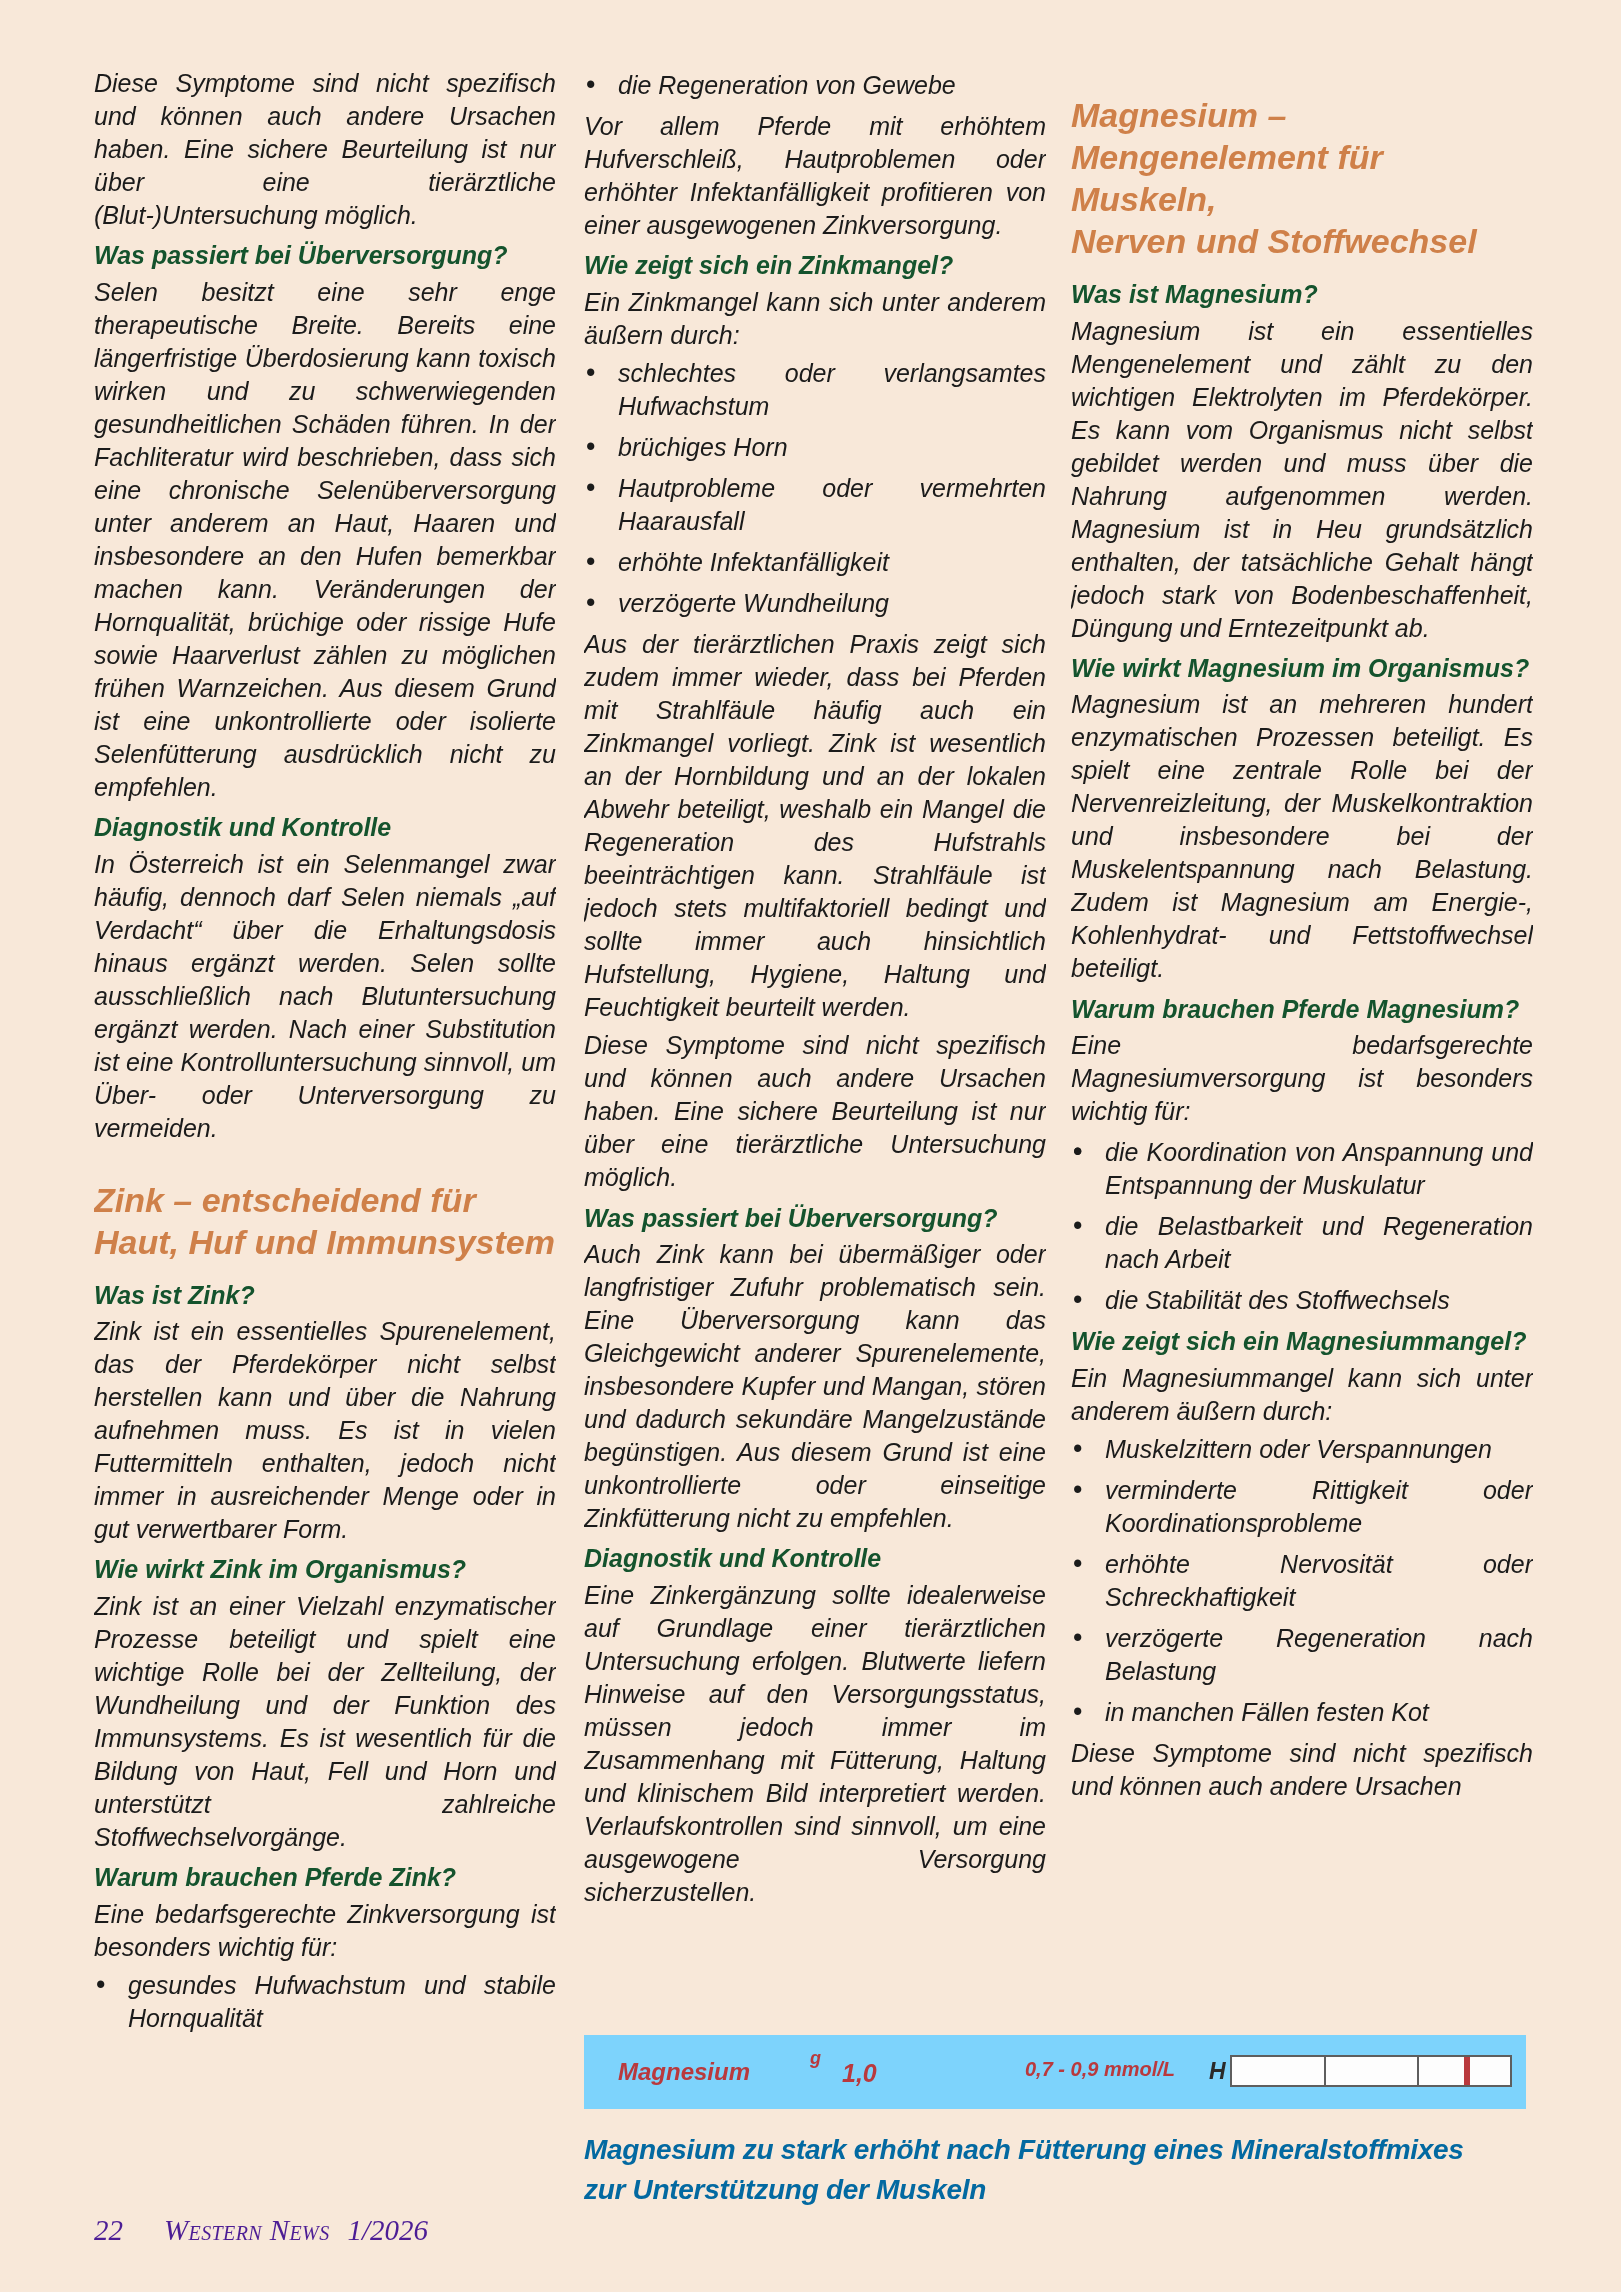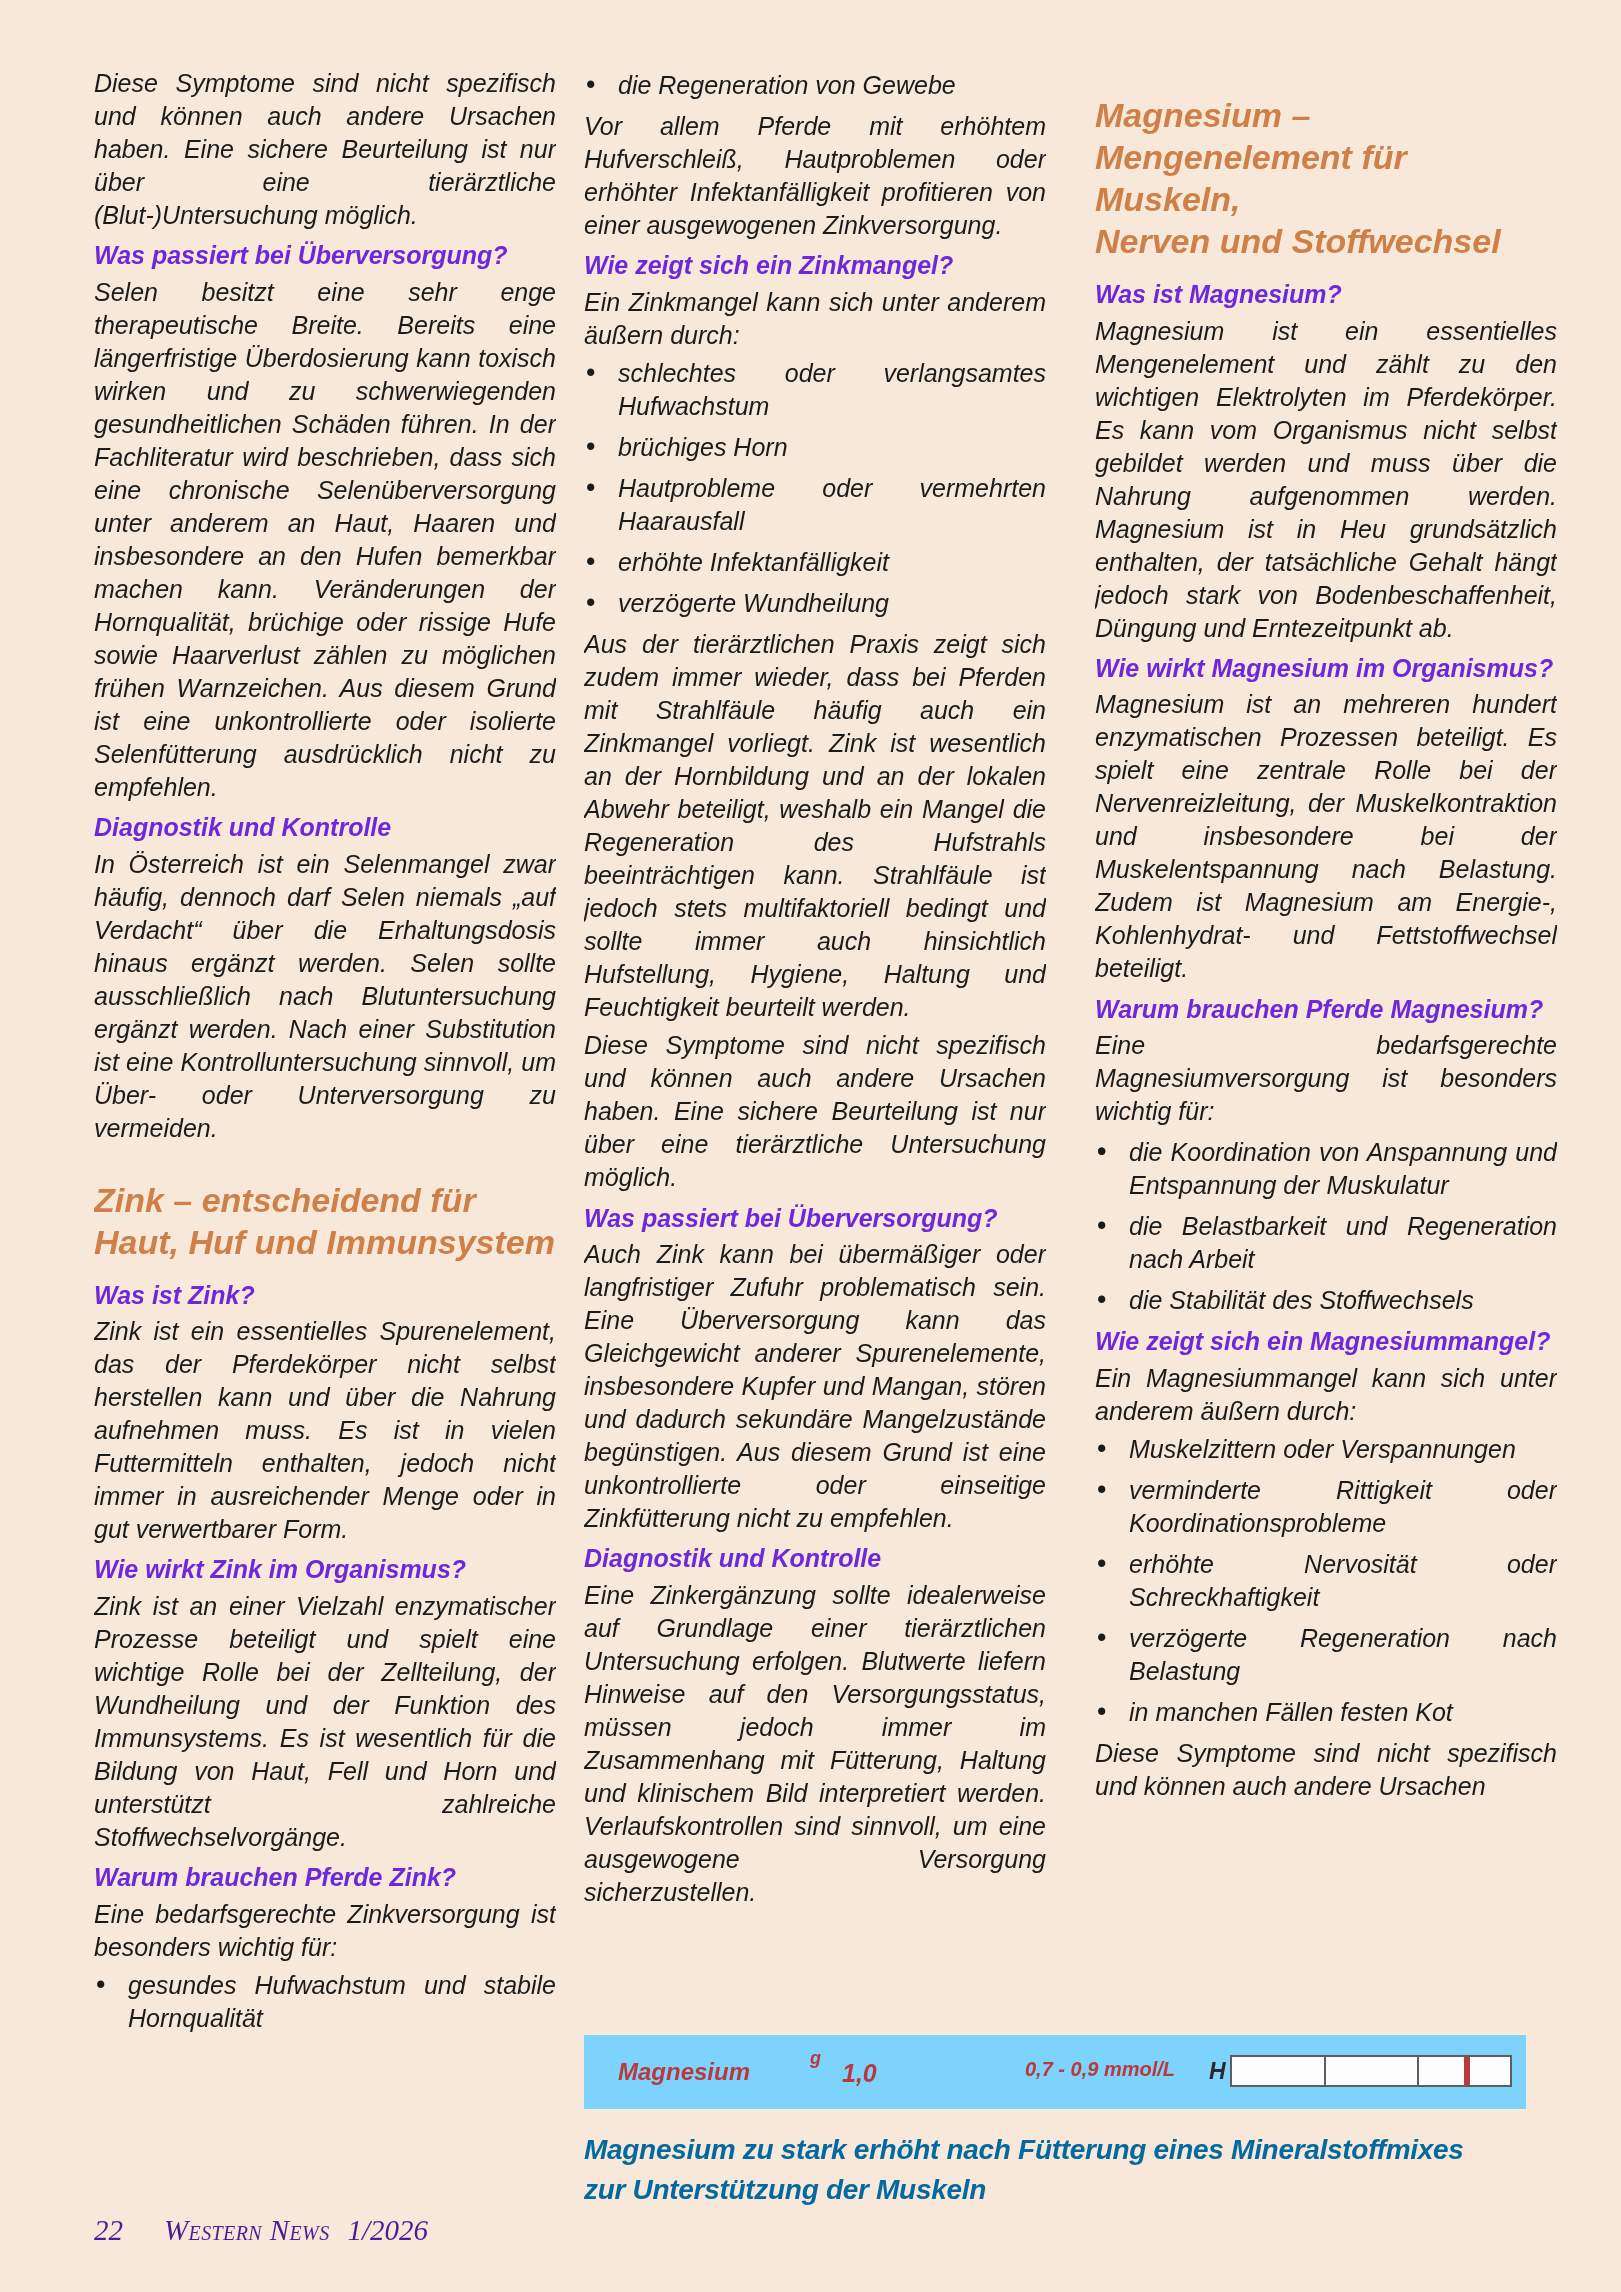--- a/index.html
+++ b/index.html
@@ -30,7 +30,7 @@
   }
   #col1 { left: 94px; }
   #col2 { left: 584px; }
-  #col3 { left: 1095px; top: 67px; }
+  #col3 { left: 1071px; top: 67px; }
   .col p {
     margin: 0 0 5.4px 0;
   }

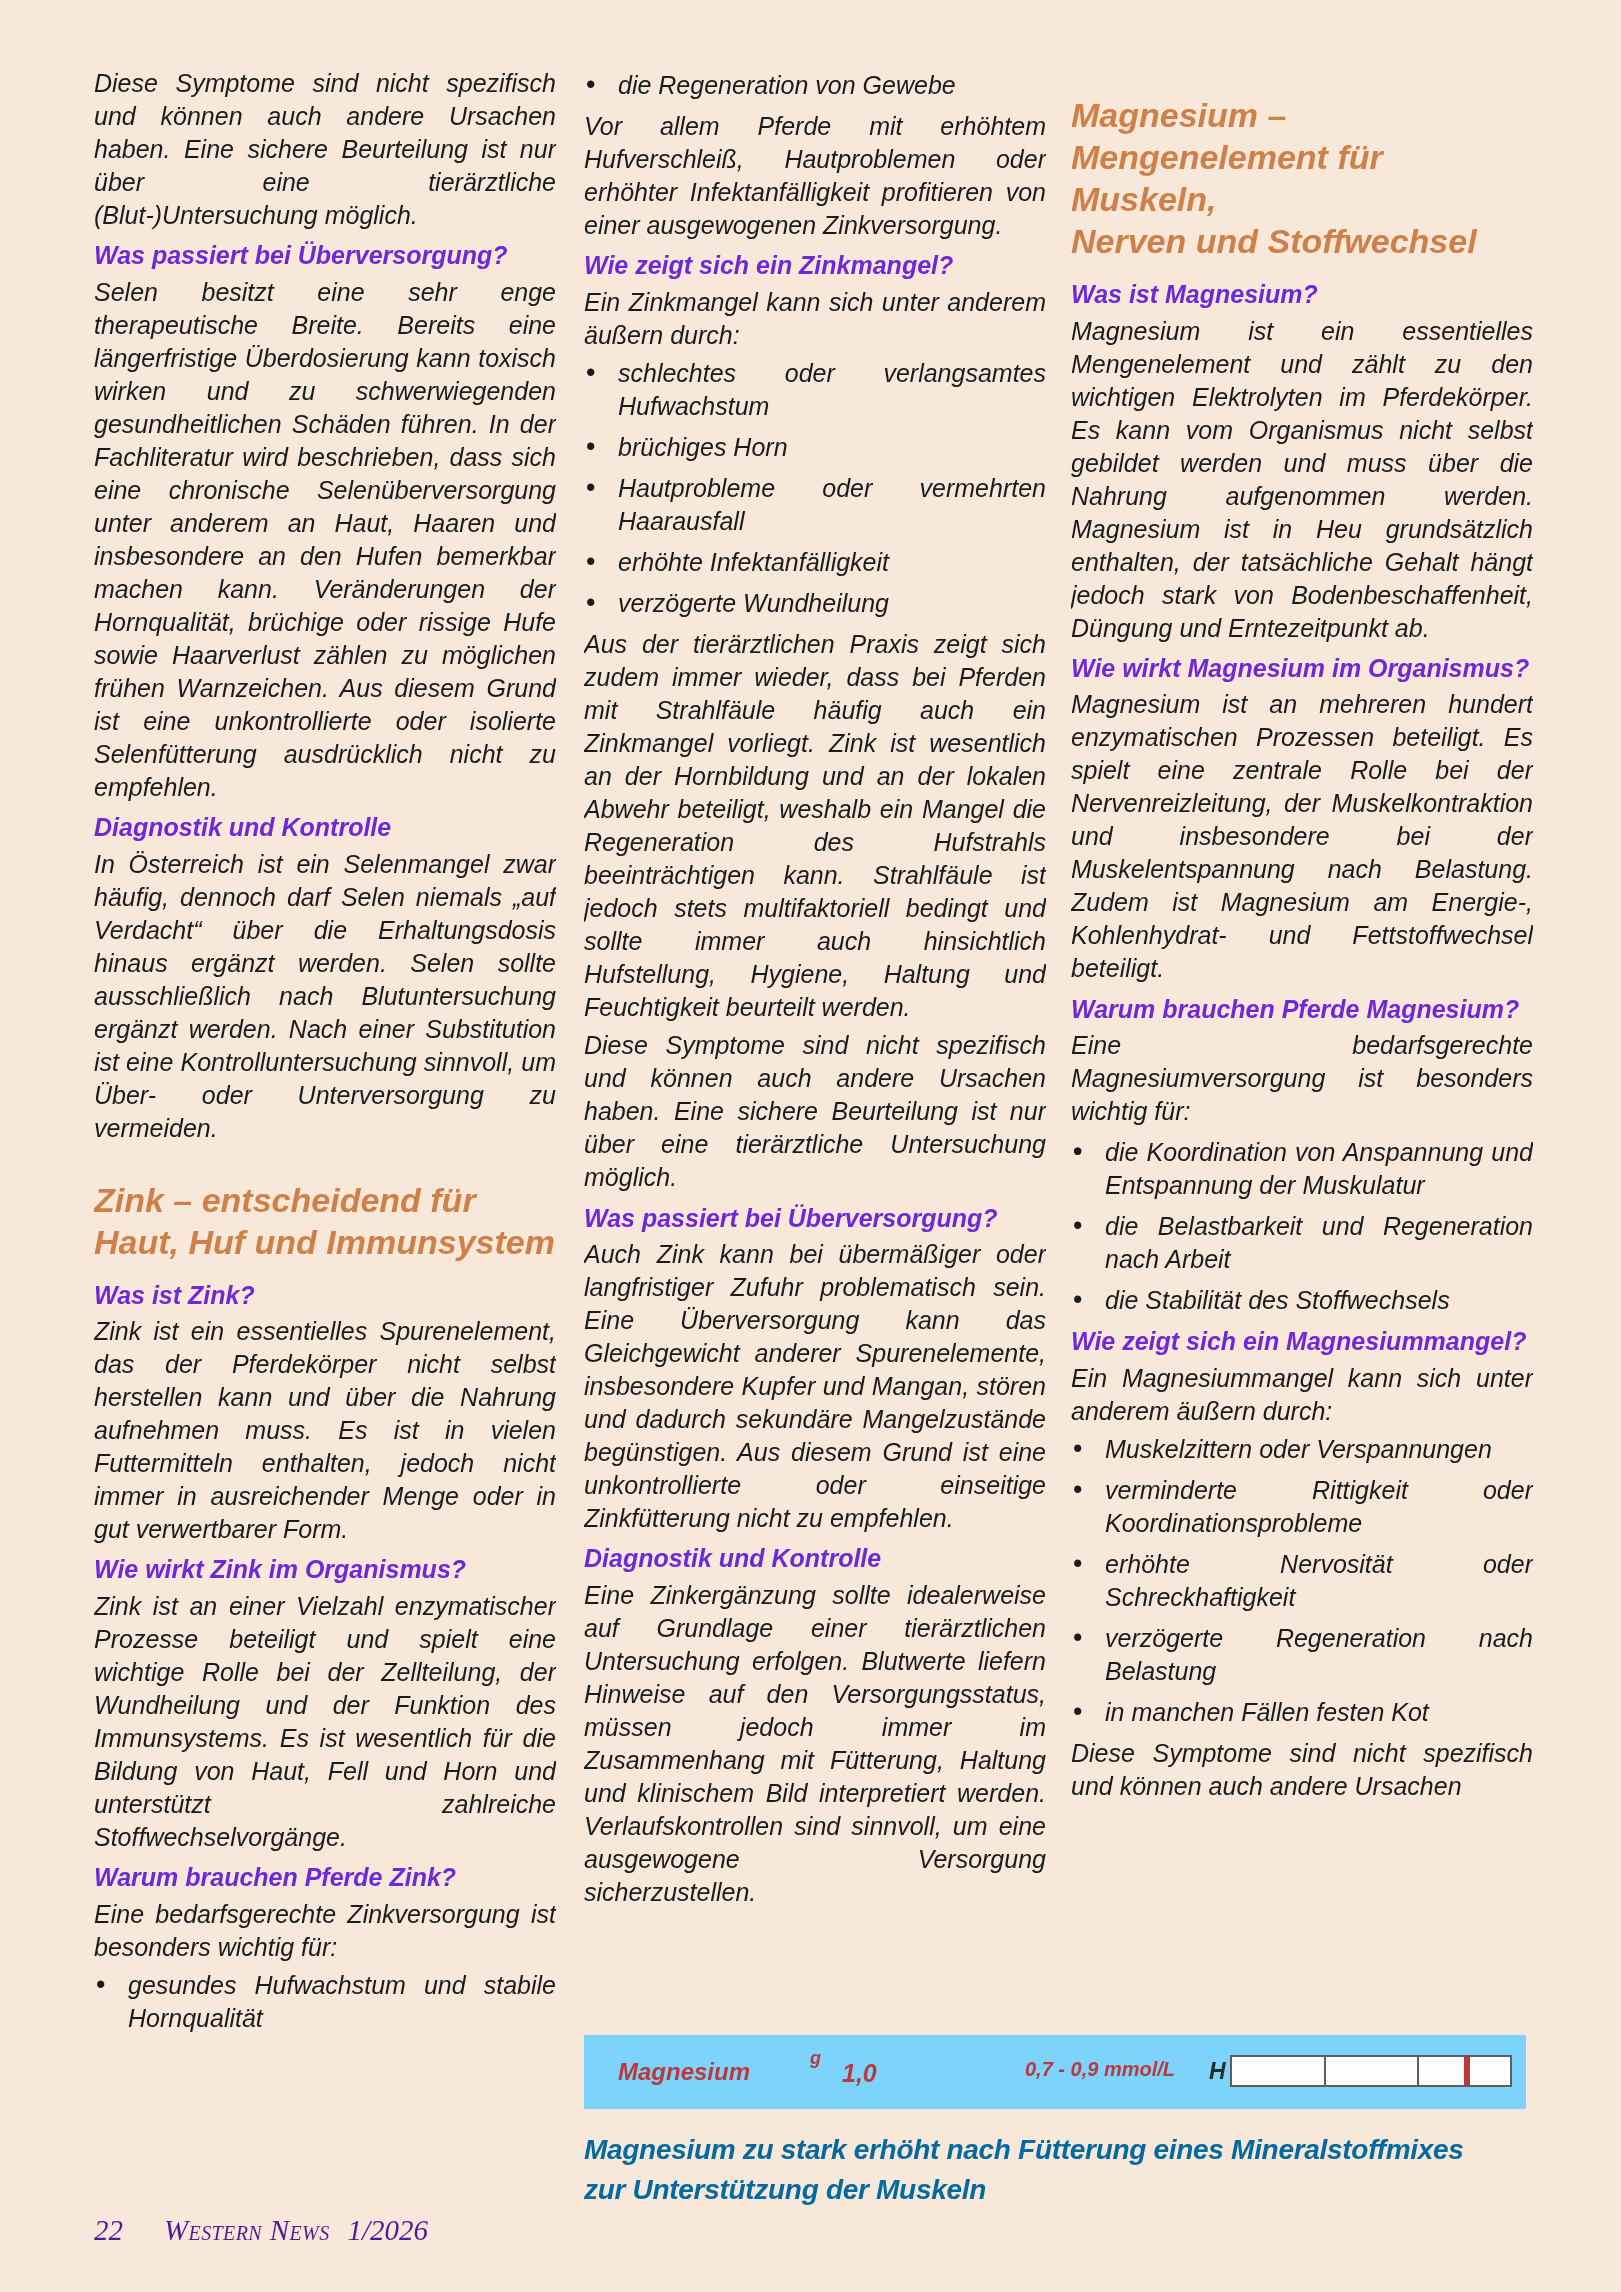--- a/index.html
+++ b/index.html
@@ -38,7 +38,7 @@
     margin: 7.2px 0 3.6px 0;
     font-size: 25px;
     line-height: 33px;
-    color: #6d28d9;
+    color: #14532d;
     text-align: left;
     hyphens: none;
   }

